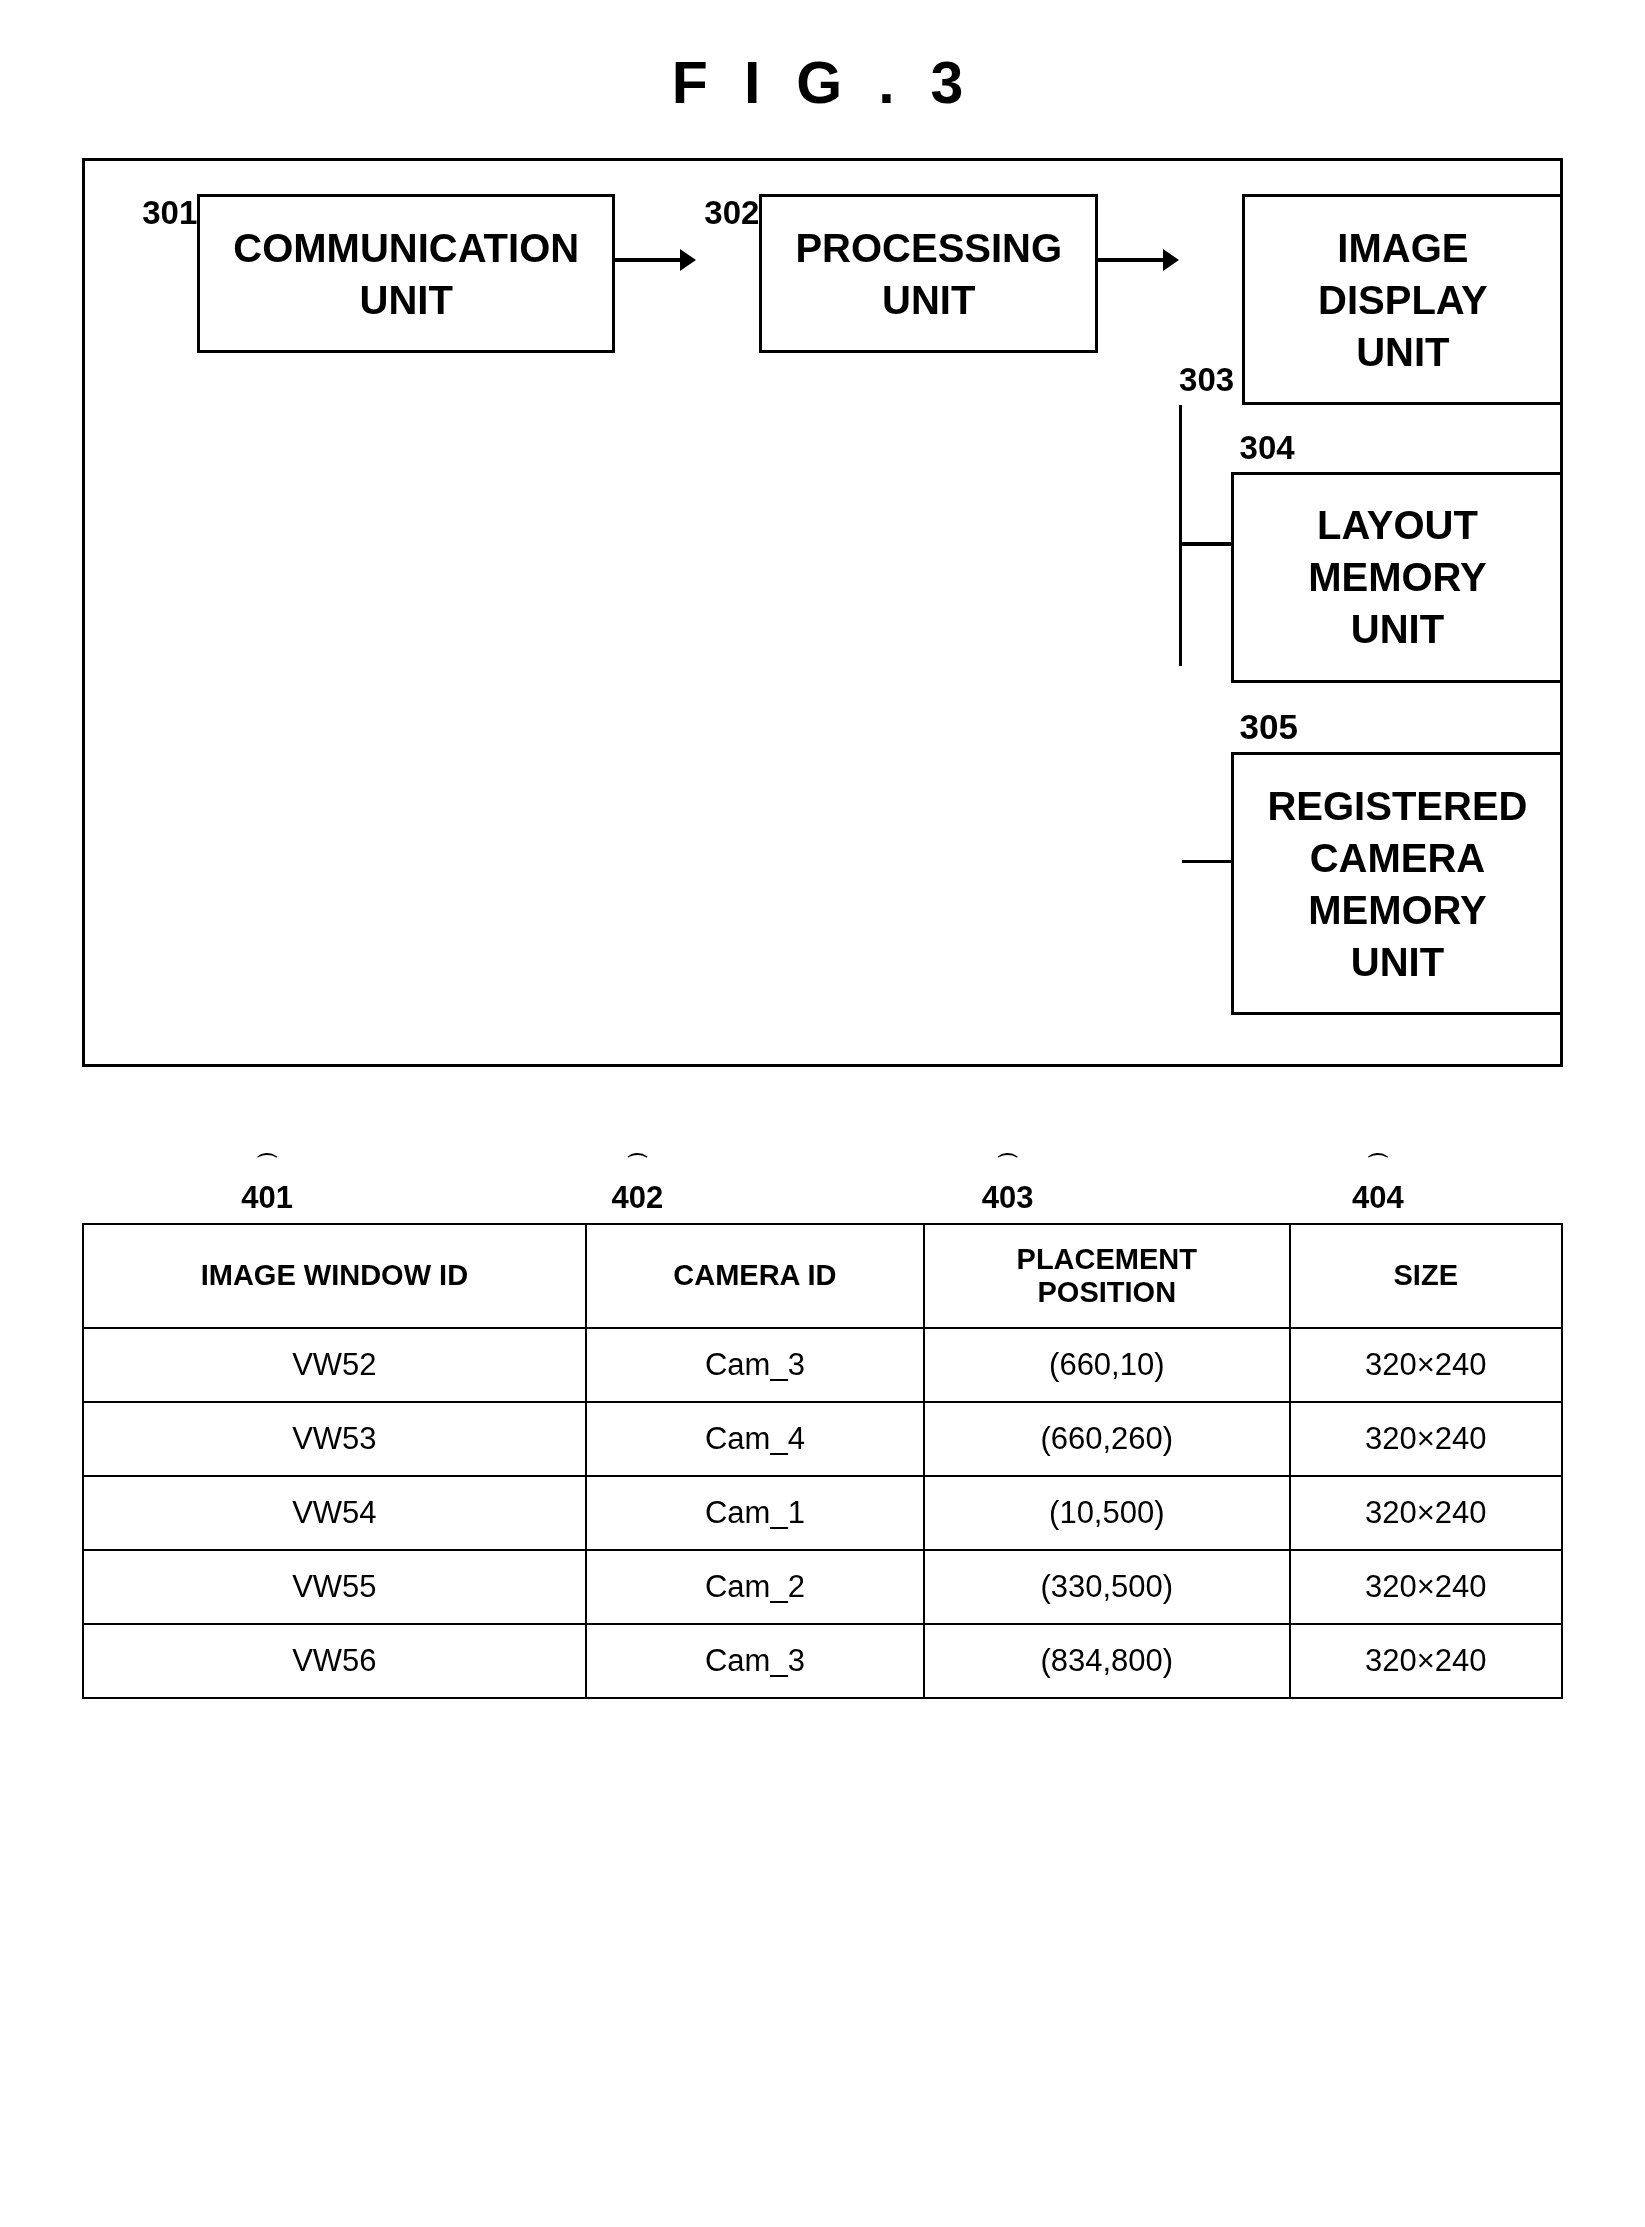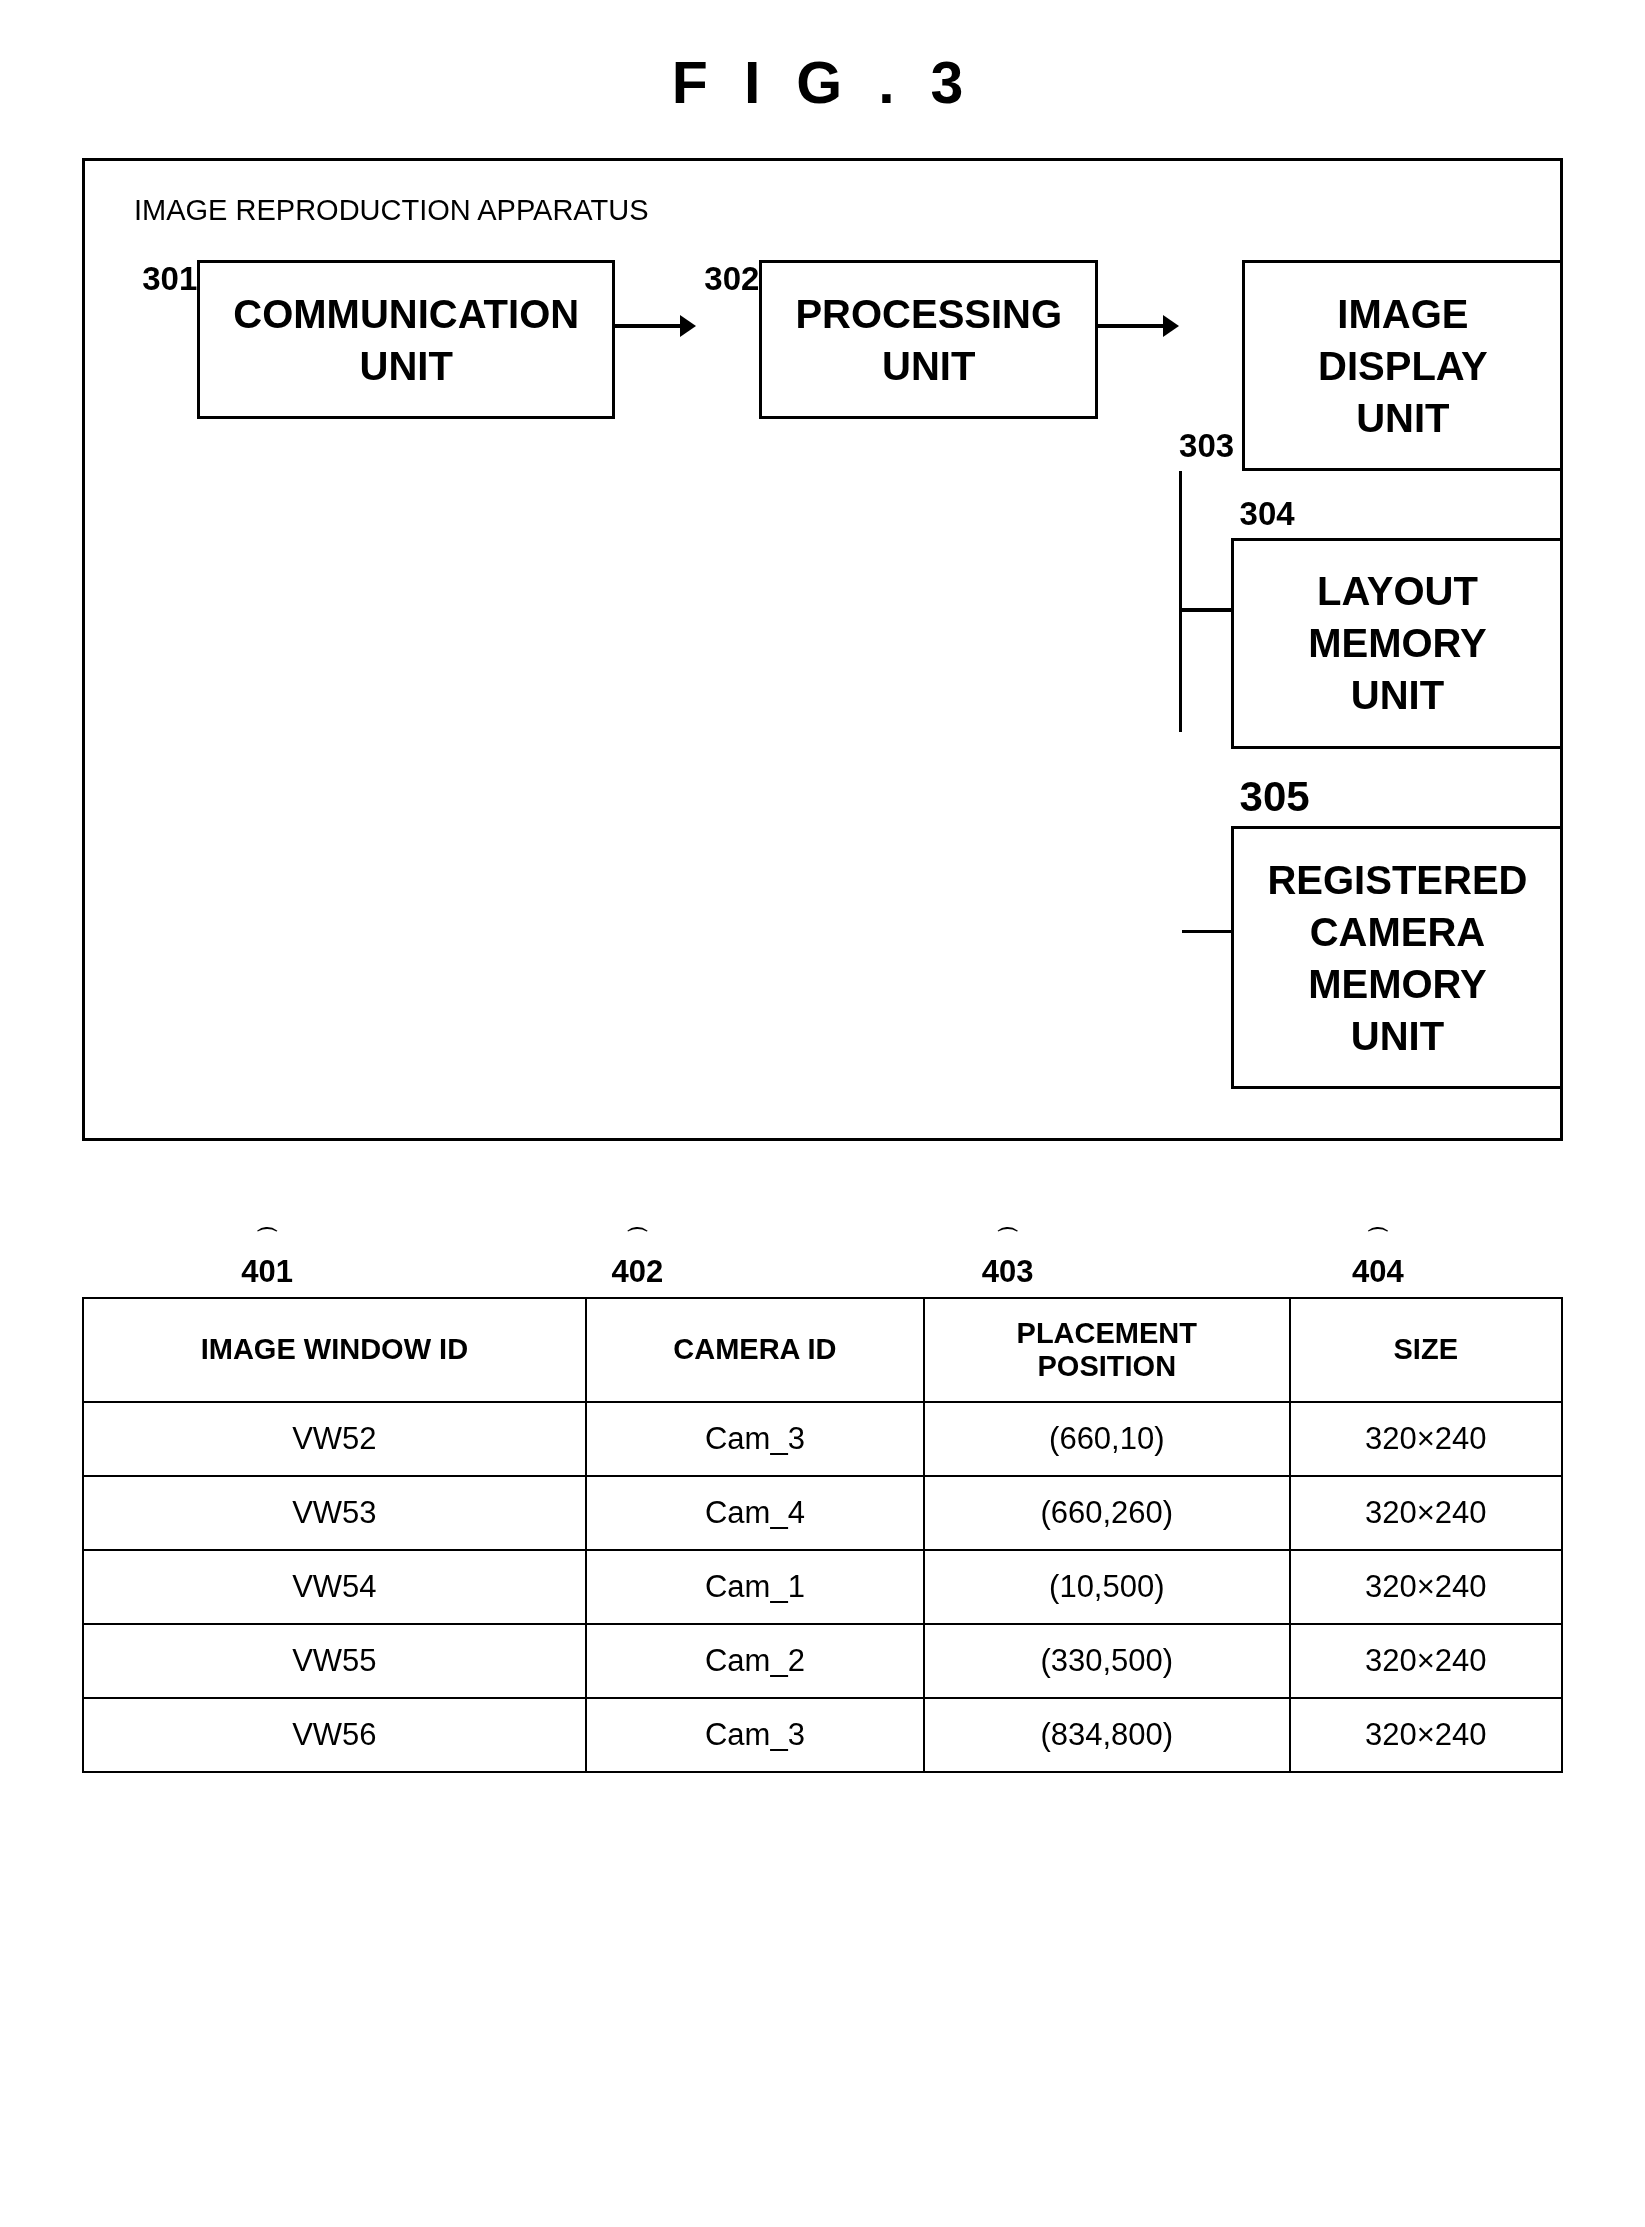--- a/index.html
+++ b/index.html
@@ -102,7 +102,6 @@
   <div class="fig-title">F I G .  3</div>
 
   <div class="fig3-container">
-    <div class="fig3-apparatus-label">IMAGE REPRODUCTION APPARATUS</div>
 
     <div style="display:flex; align-items:flex-start; gap:0;">
 

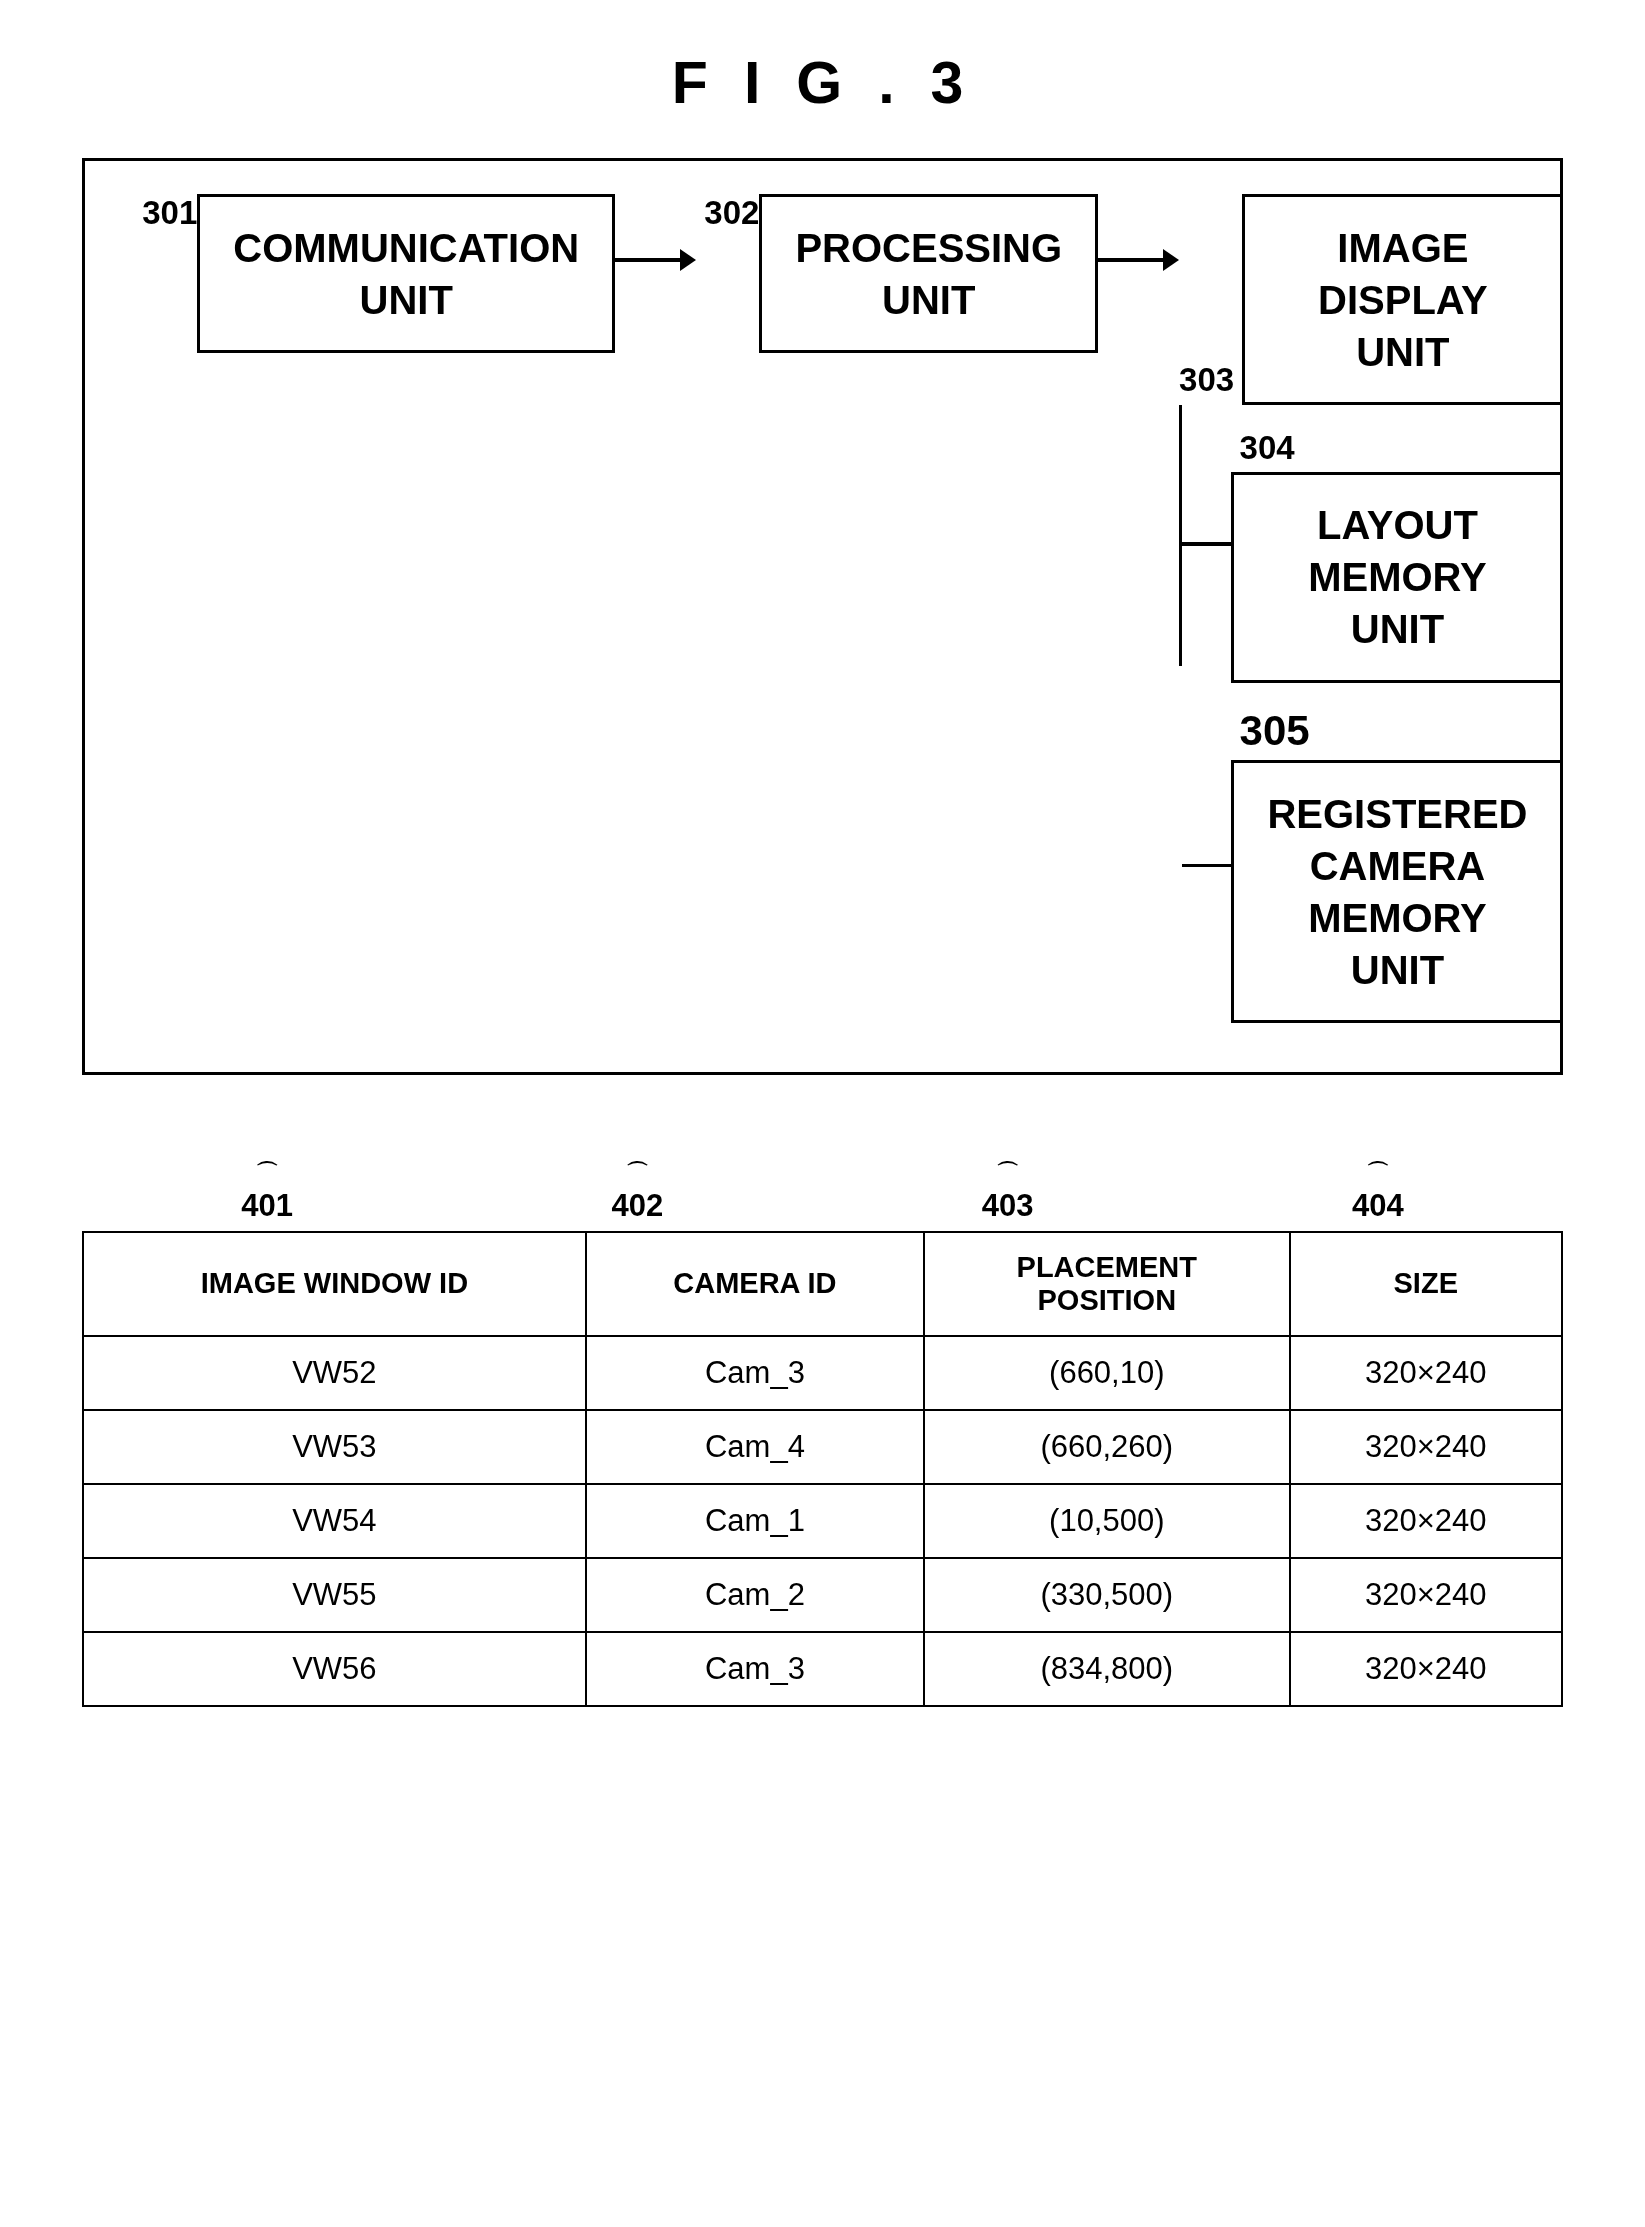--- a/index.html
+++ b/index.html
@@ -166,7 +166,7 @@
                 <div style="width:49px; height:3.3px; background:#000; flex-shrink:0;"></div>
                 <div style="display:flex; flex-direction:column; align-items:flex-start; flex:1;">
                   <div style="display:flex; align-items:center; margin-bottom:4.9px; margin-left:8.2px;">
-                    <div style="font-size:42px; font-weight:bold;">305</div>
+                    <div style="font-size:35px; font-weight:bold;">305</div>
                   </div>
                   <div class="unit-box" style="min-width:245px;">
                     REGISTERED<br>CAMERA<br>MEMORY UNIT

